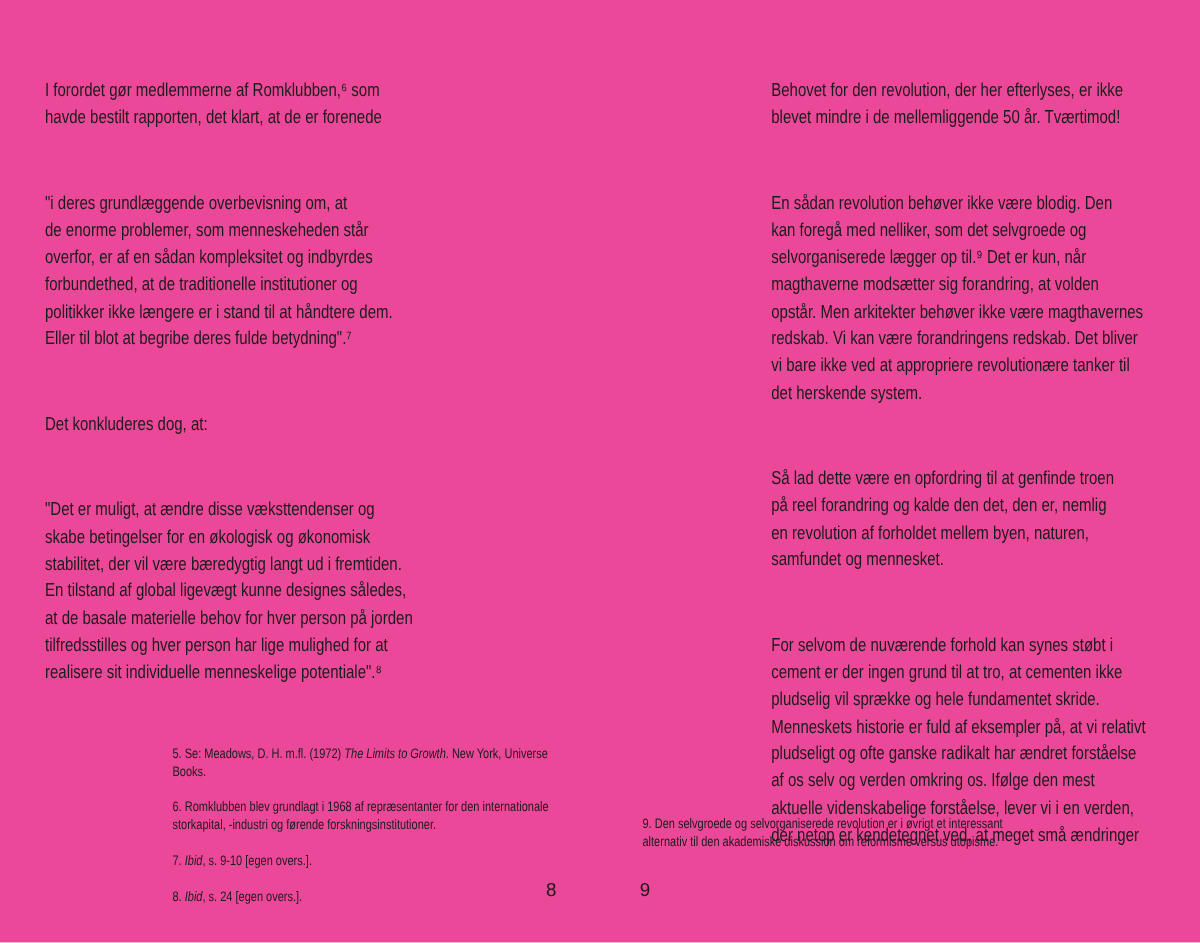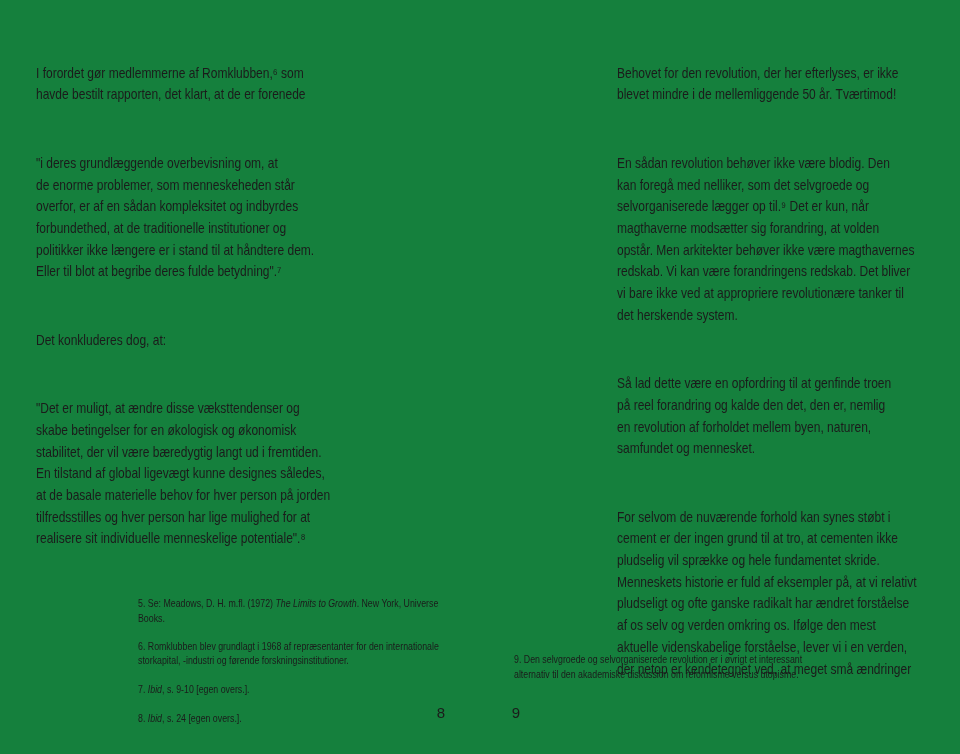--- a/index.html
+++ b/index.html
@@ -18,7 +18,7 @@
   .spread {
     position: absolute;
     inset: 0;
-    background: #15803d;
+    background: #ec4899;
   }
   
   .textcol {

